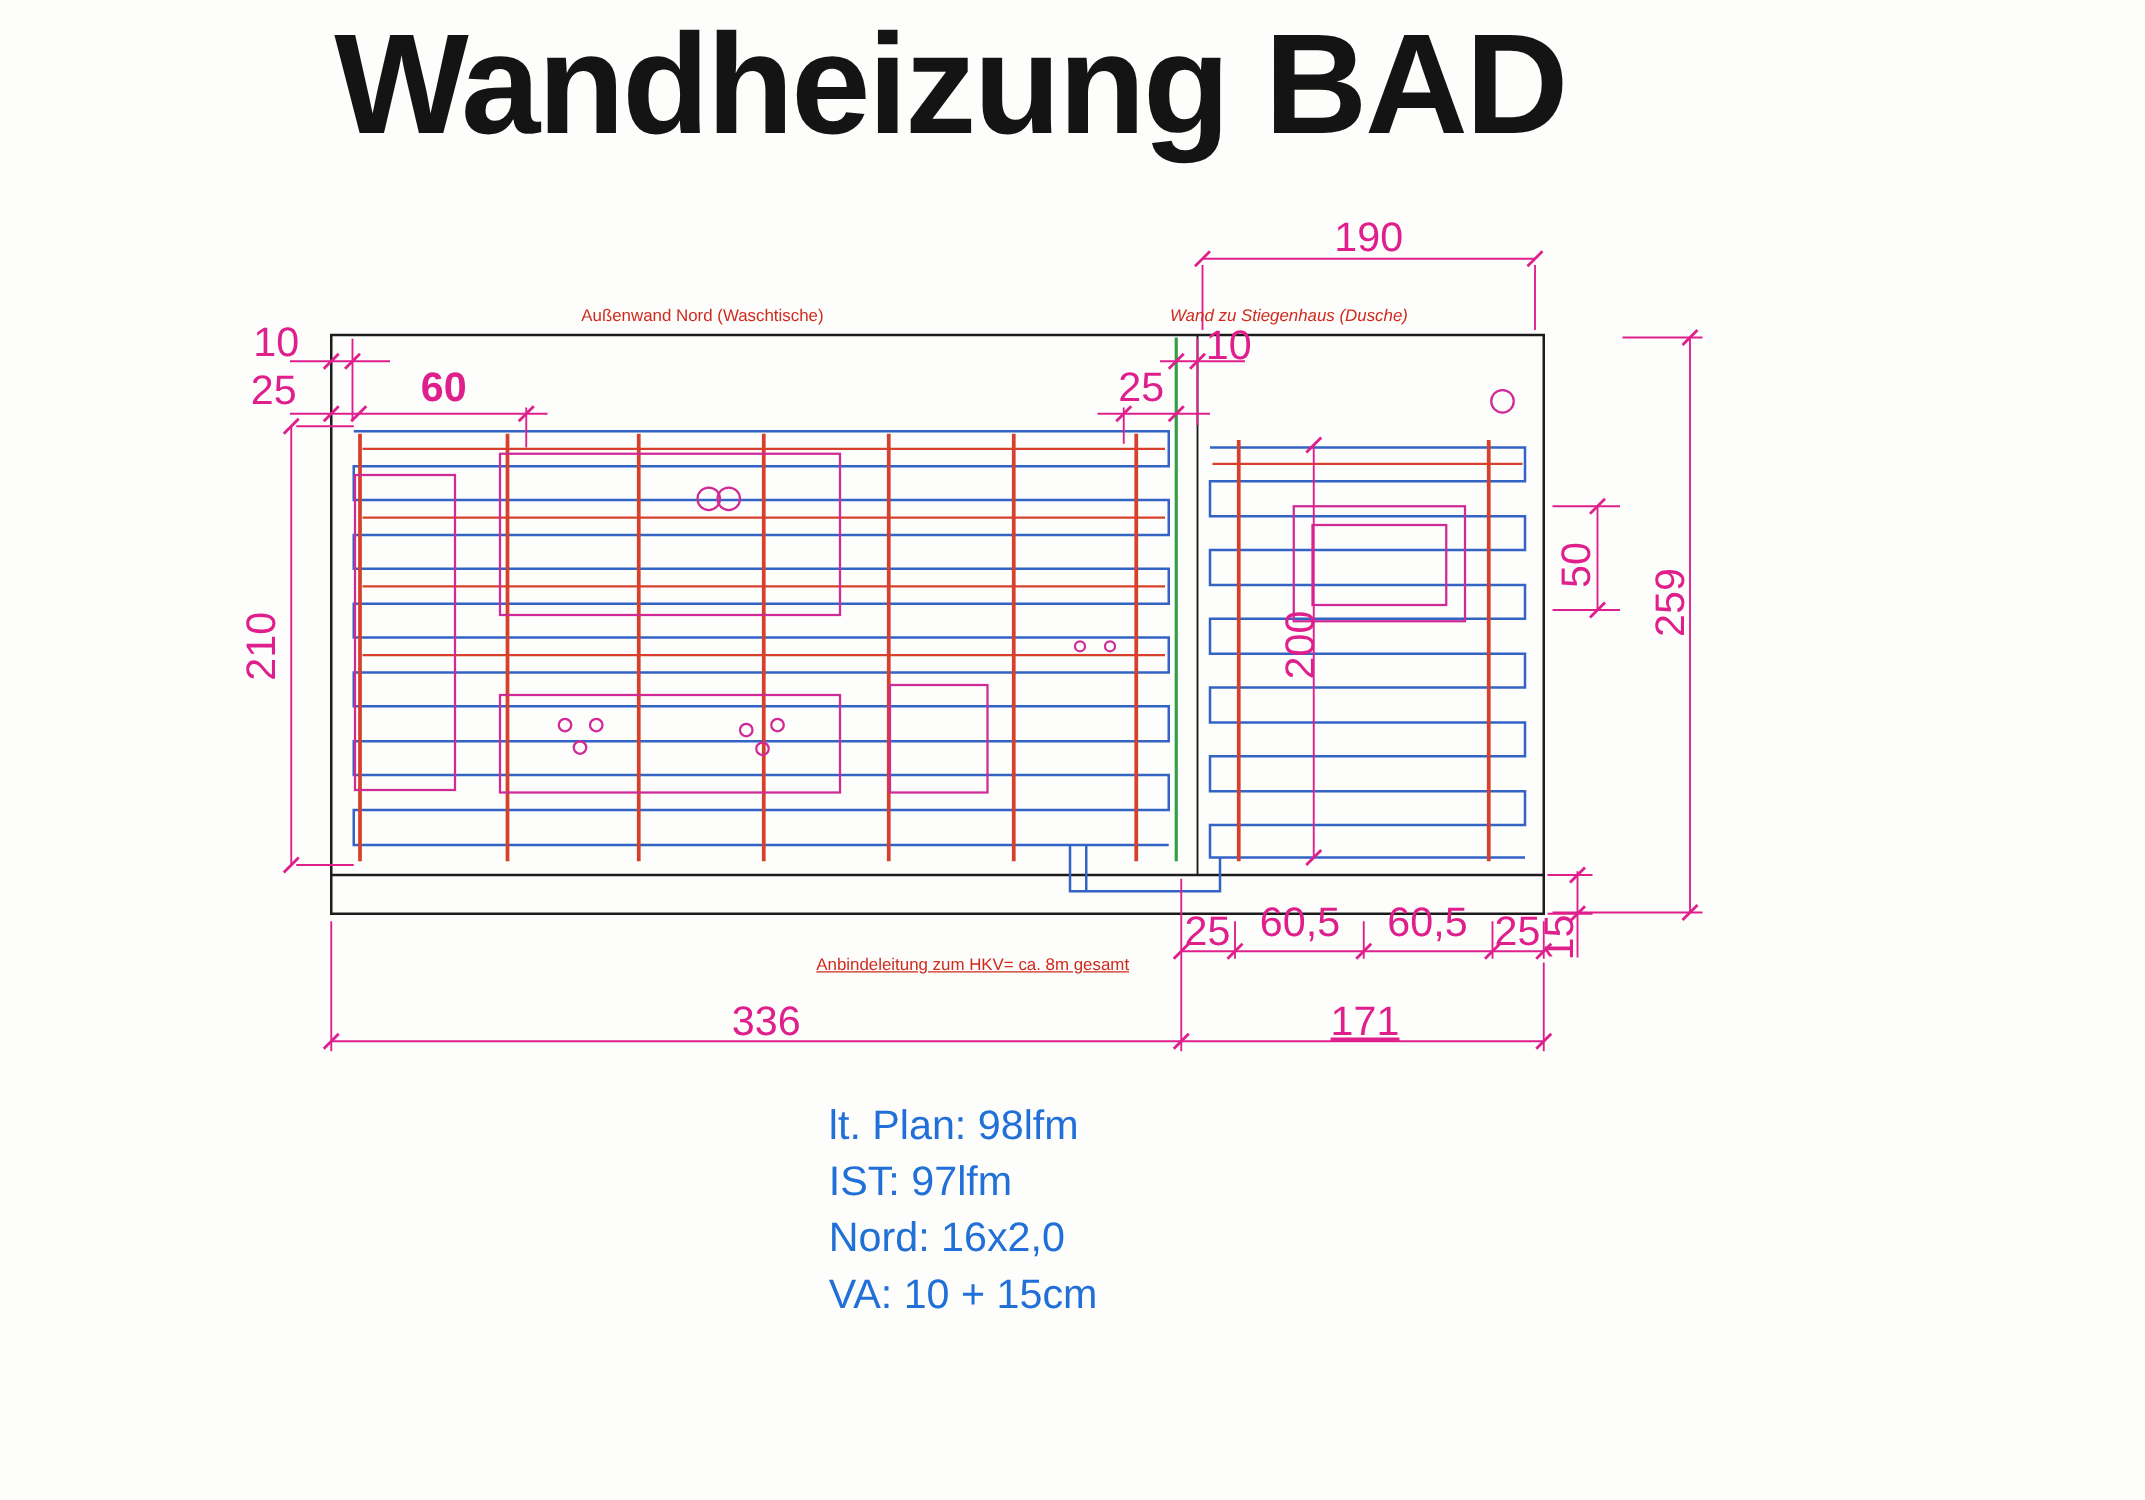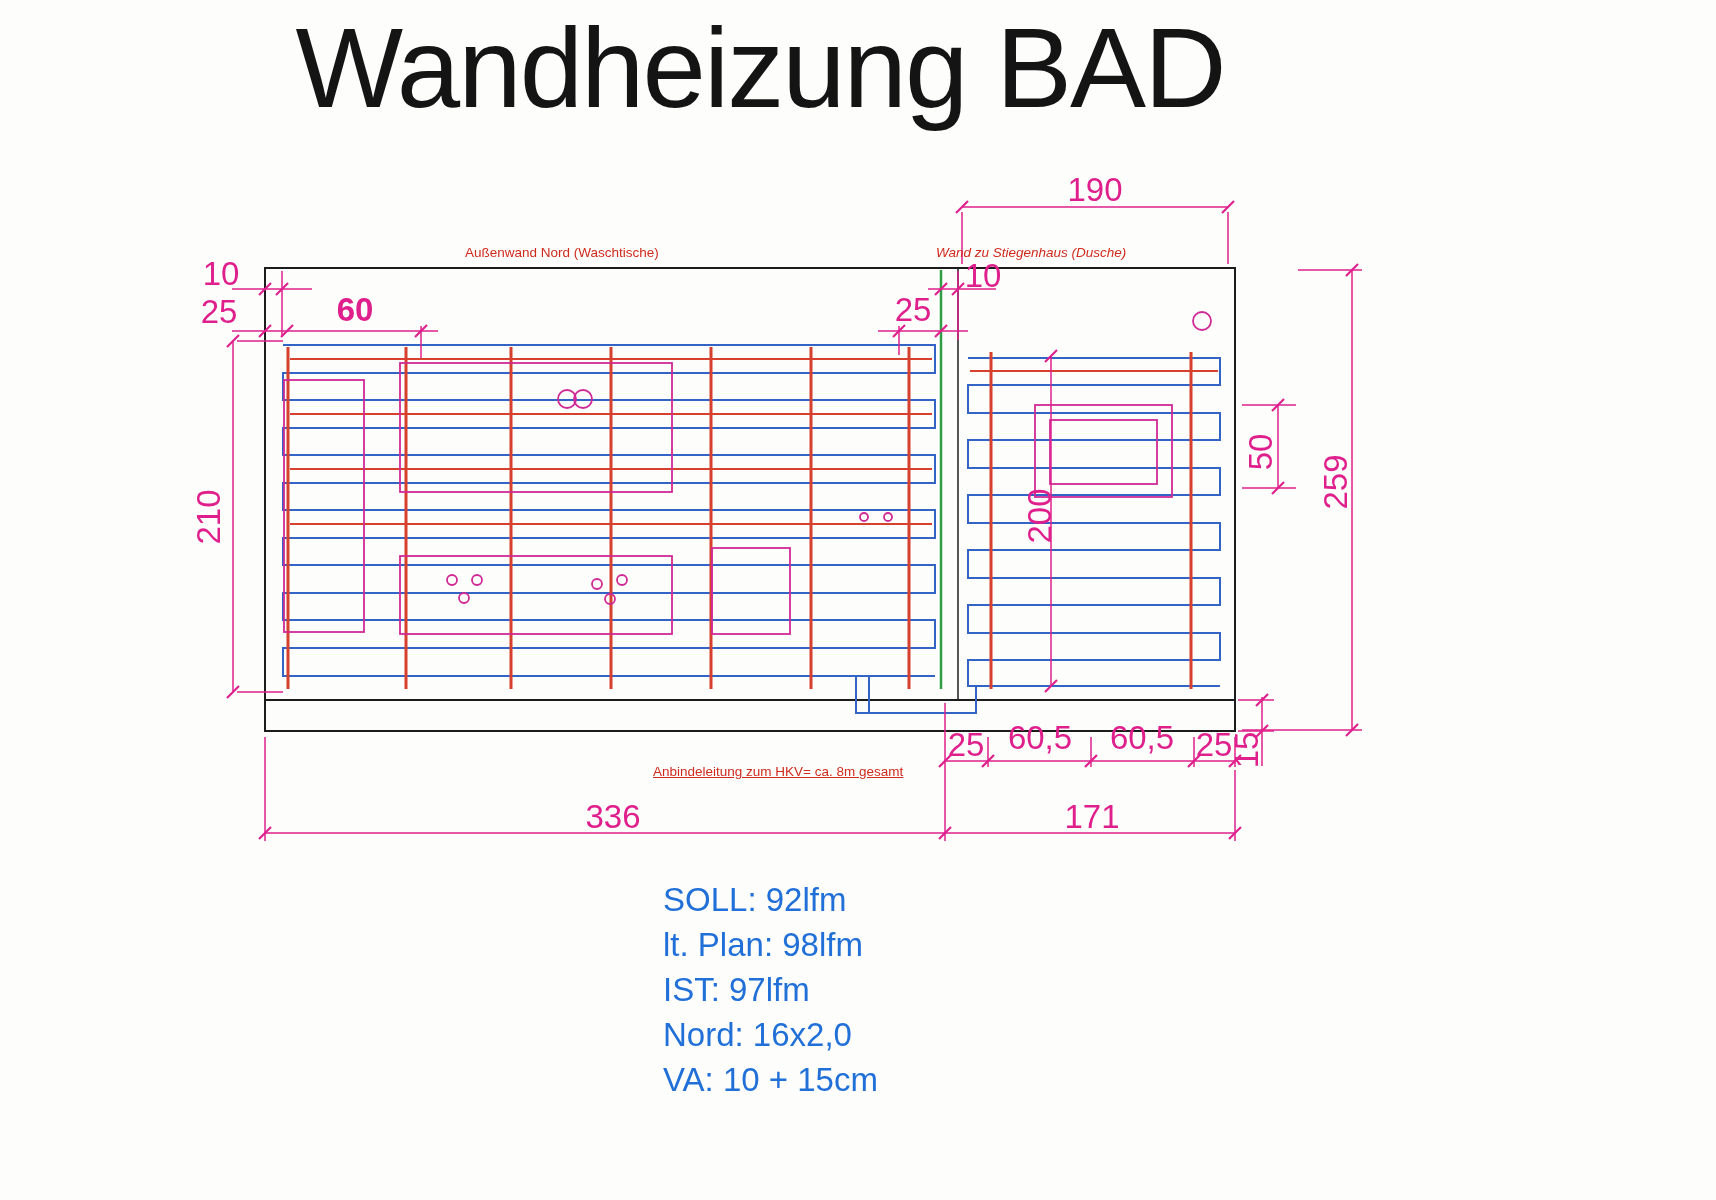--- a/index.html
+++ b/index.html
@@ -13,7 +13,7 @@
   .title{
     position:absolute;left:250px;top:2px;width:1020px;
     margin:0;
-    font-size:114px;font-weight:400;letter-spacing:-2px;
+    font-size:114px;font-weight:700;letter-spacing:-2px;
     color:#141414;text-align:center;white-space:nowrap;
   }
   .drawing-svg{position:absolute;left:0;top:0;}

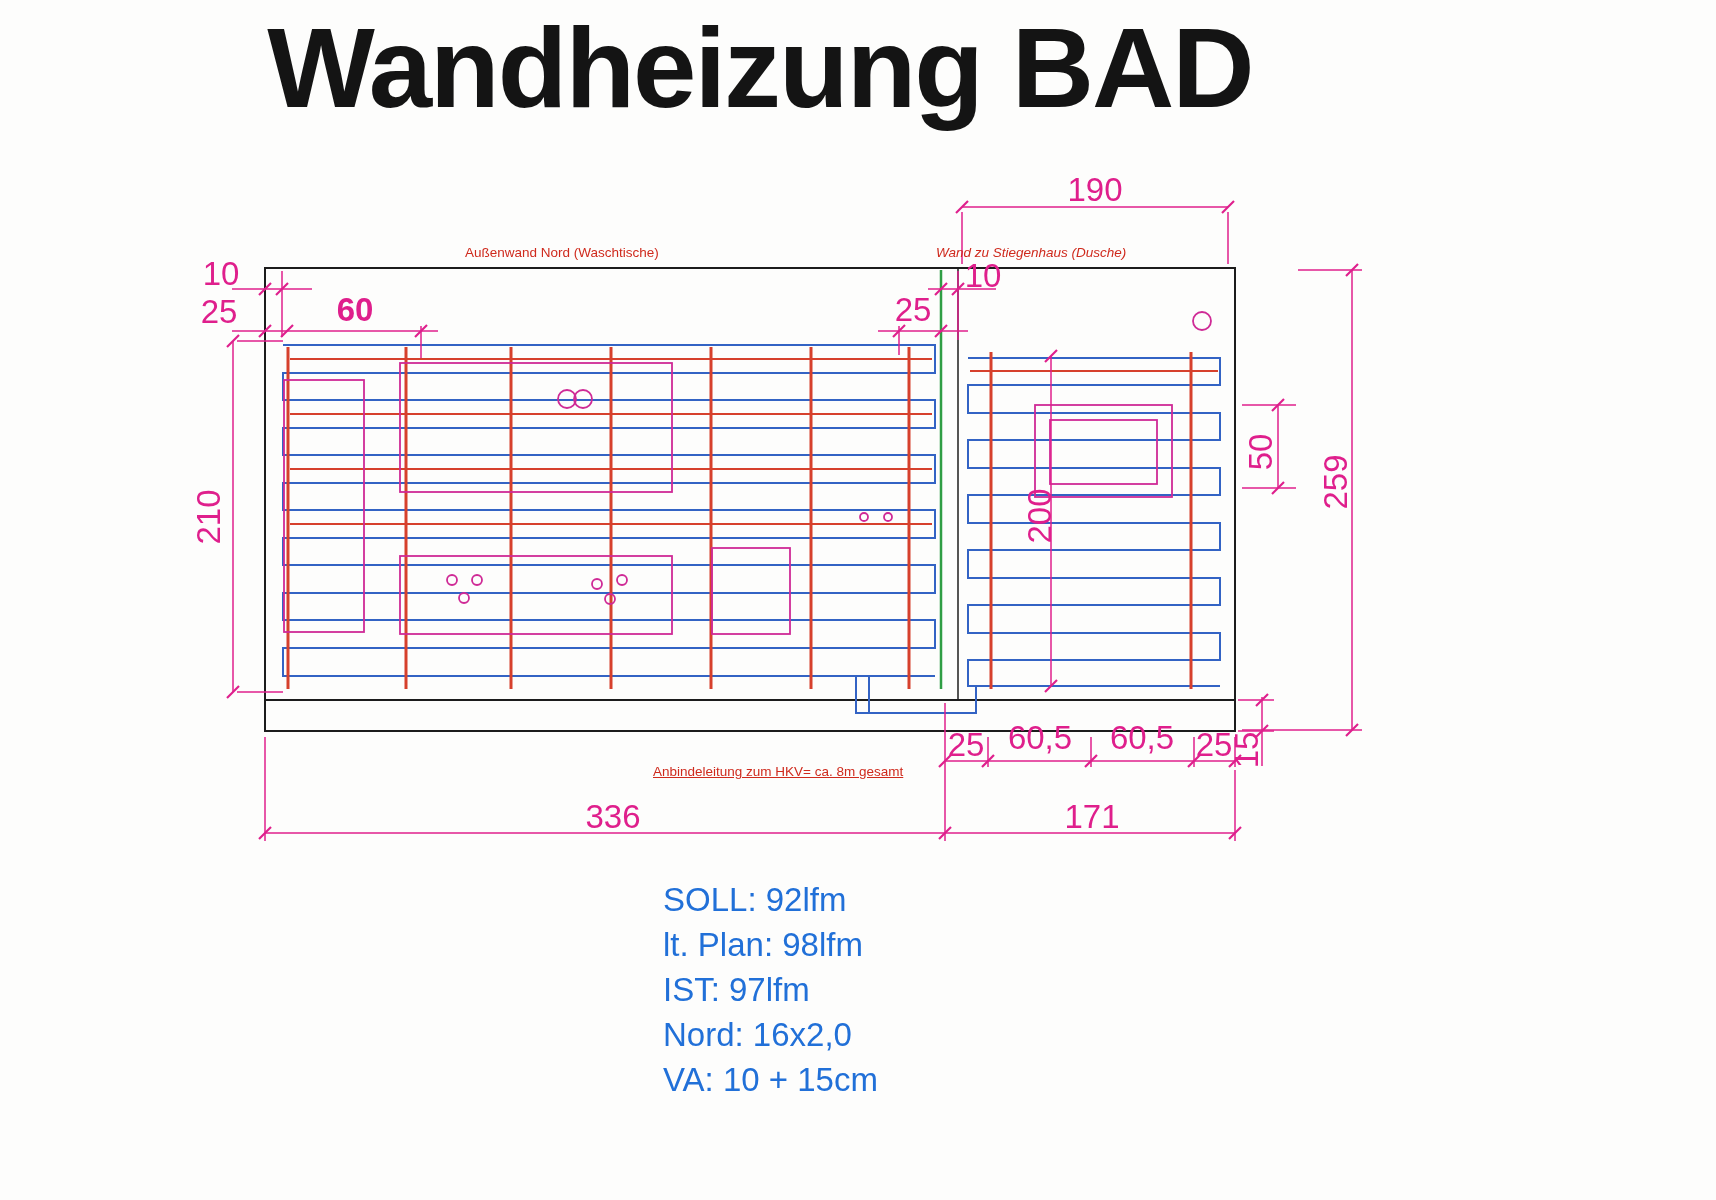--- a/index.html
+++ b/index.html
@@ -210,7 +210,7 @@
   <div class="dim" style="left:1189px;top:727px;width:50px;">25</div>
   <div class="dim rot" style="left:1217px;top:732px;width:60px;">15</div>
   <div class="dim" style="left:553px;top:799px;width:120px;">336</div>
-  <div class="dim" style="left:1032px;top:799px;width:120px;">171</div>
+  <div class="dim" style="left:1032px;top:799px;width:120px;text-decoration:underline;">171</div>
 
   <div class="summary">
     <div>SOLL: 92lfm</div>

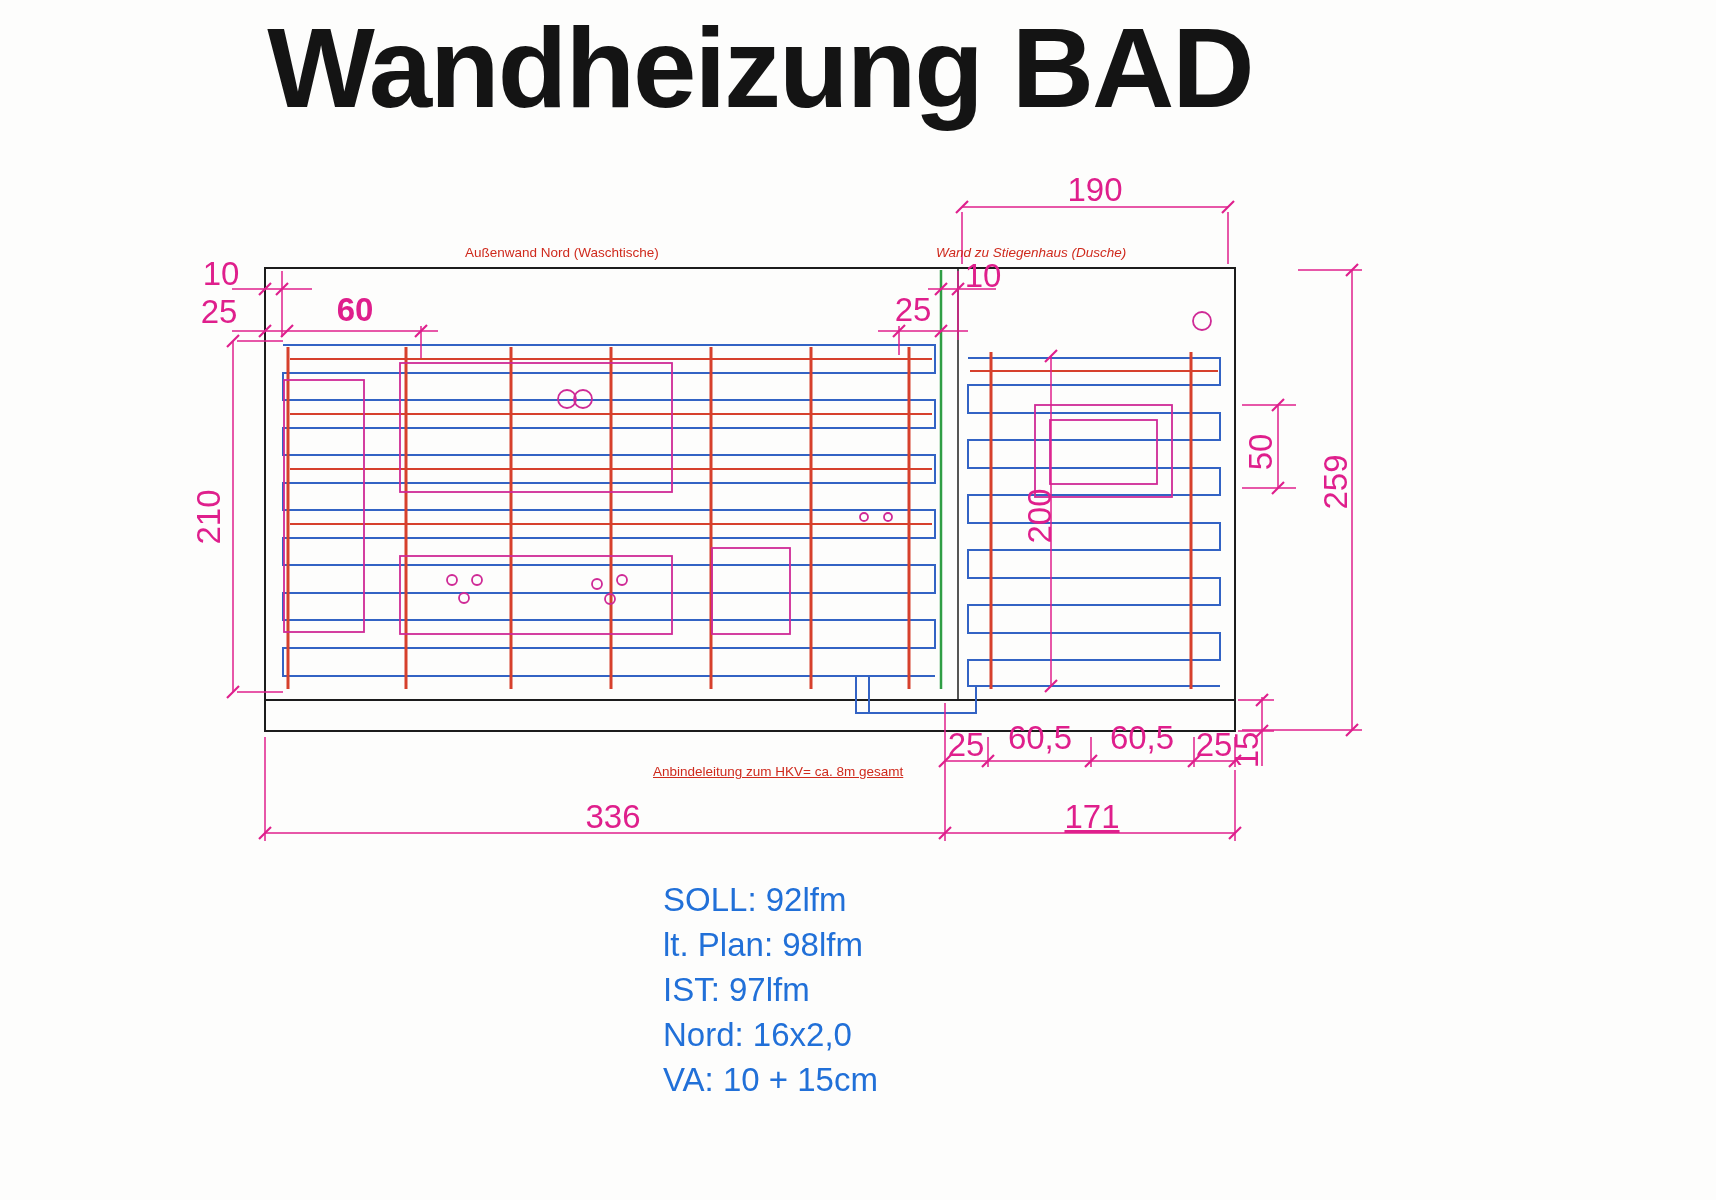--- a/index.html
+++ b/index.html
@@ -213,7 +213,6 @@
   <div class="dim" style="left:1032px;top:799px;width:120px;text-decoration:underline;">171</div>
 
   <div class="summary">
-    <div>SOLL: 92lfm</div>
     <div>lt. Plan: 98lfm</div>
     <div>IST: 97lfm</div>
     <div>Nord: 16x2,0</div>

